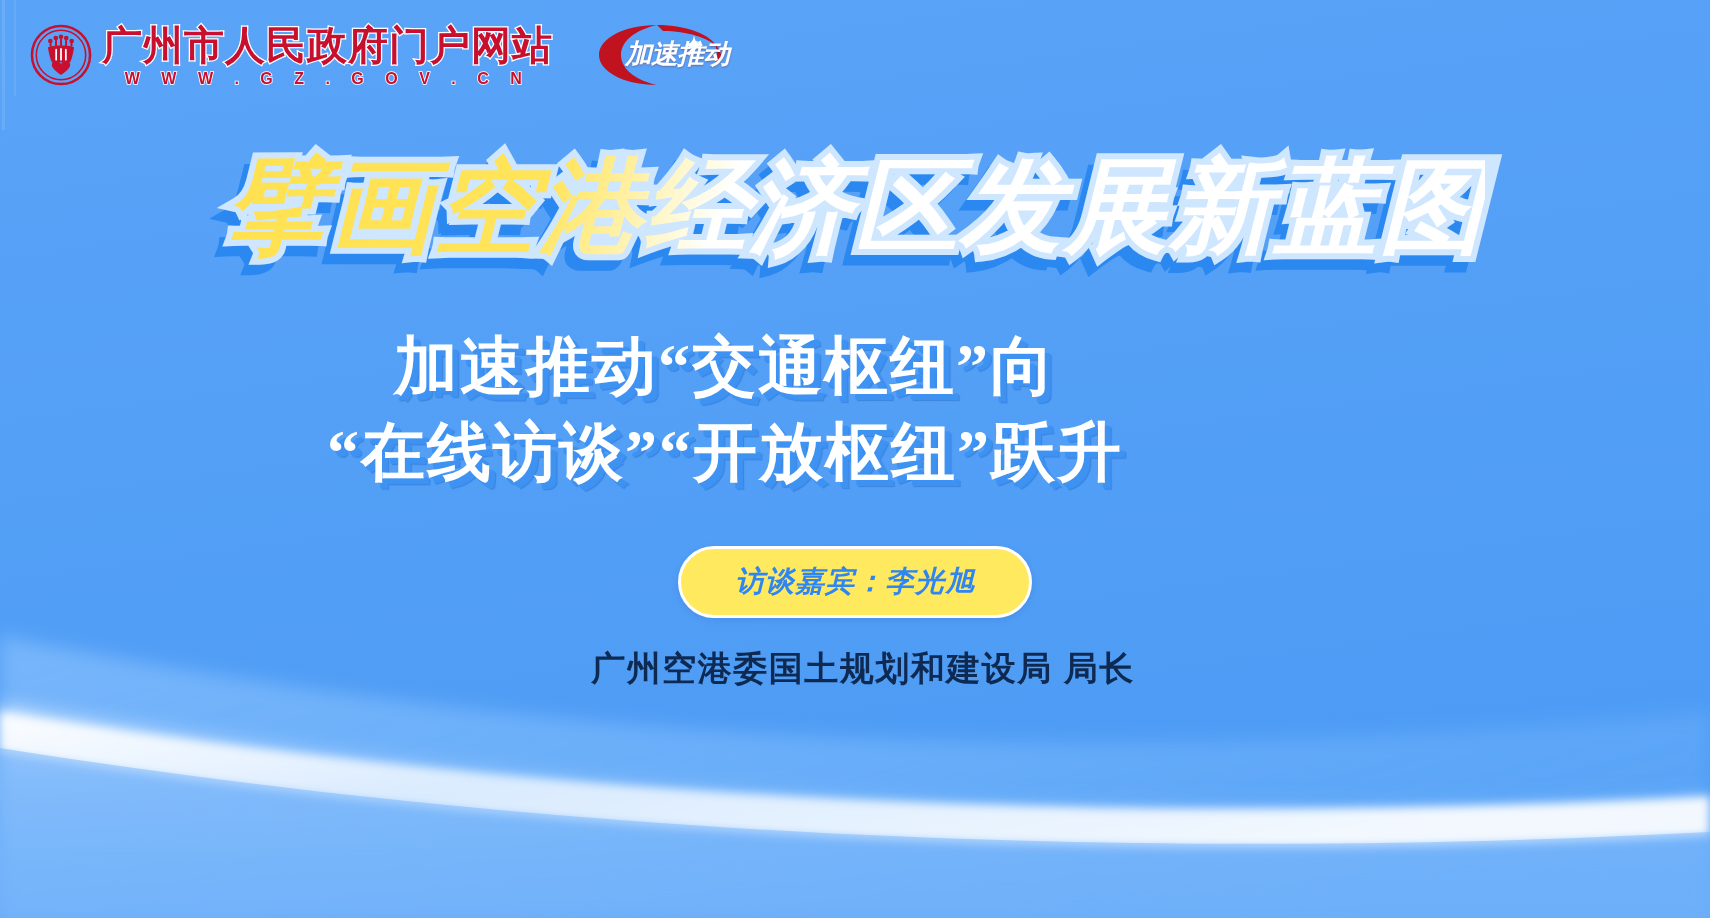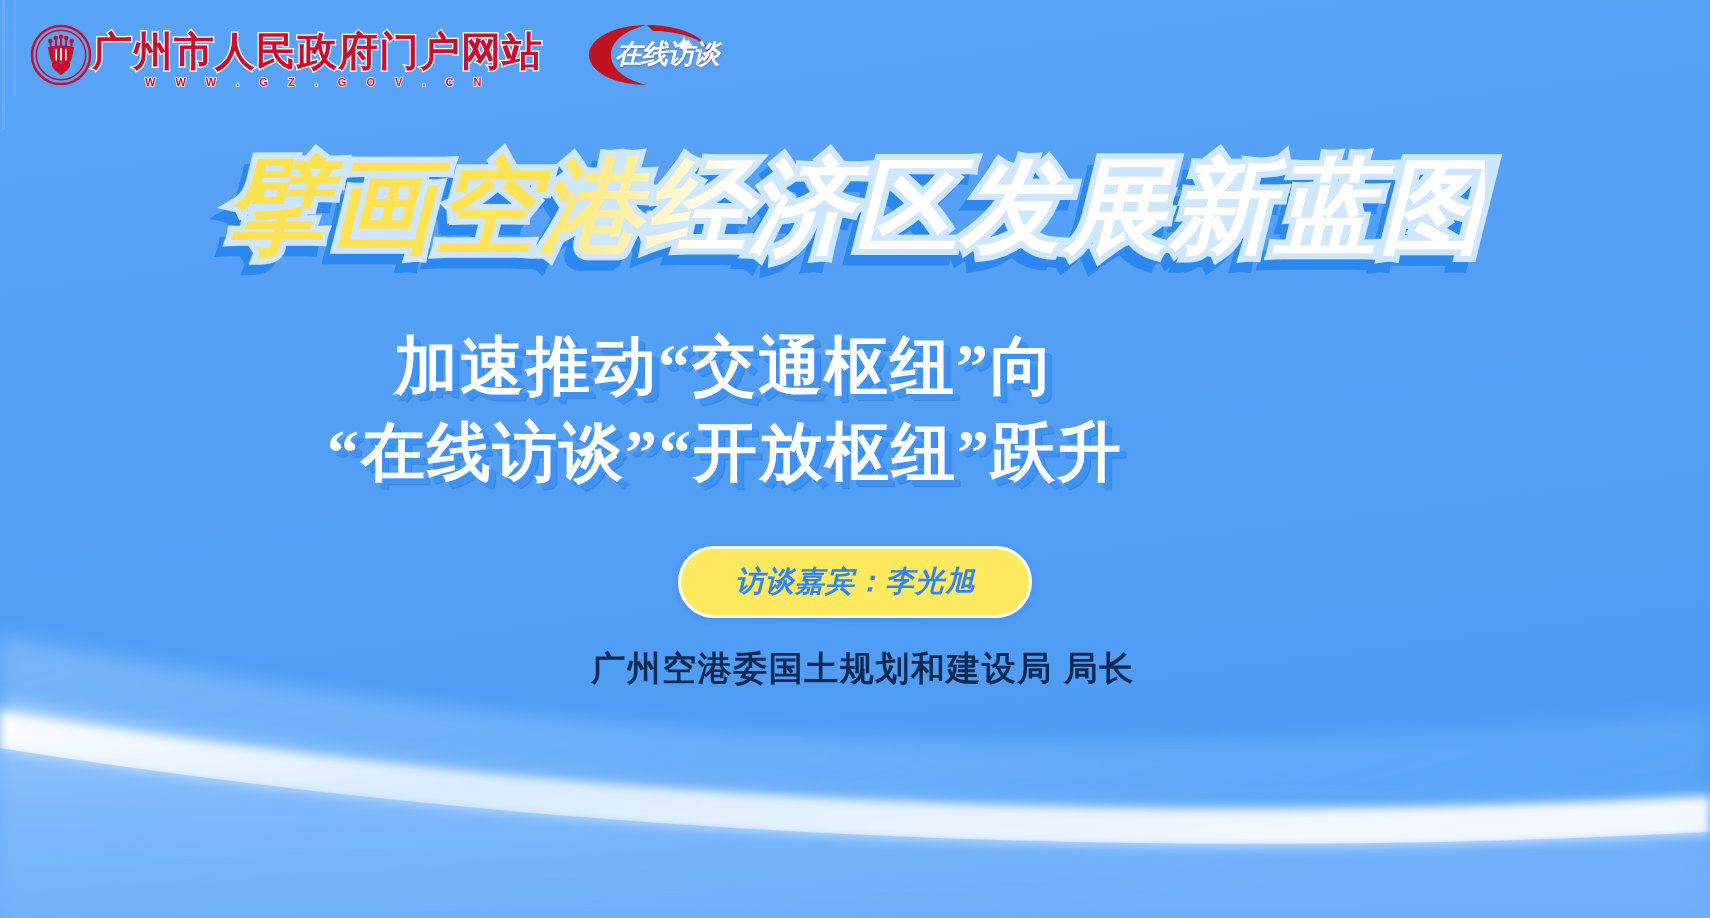--- a/index.html
+++ b/index.html
@@ -26,7 +26,7 @@
     display:flex; align-items:center; gap:26px;
     z-index:40;
   }
-  .gov-logo { display:flex; align-items:flex-end; }
+  .gov-logo { display:flex; align-items:flex-end; gap:10px; }
   .emblem { width:62px; height:62px; flex:0 0 62px; }
   .gov-text-wrap { display:flex; flex-direction:column; align-items:center; margin-bottom:-2px; }
   .gov-title {

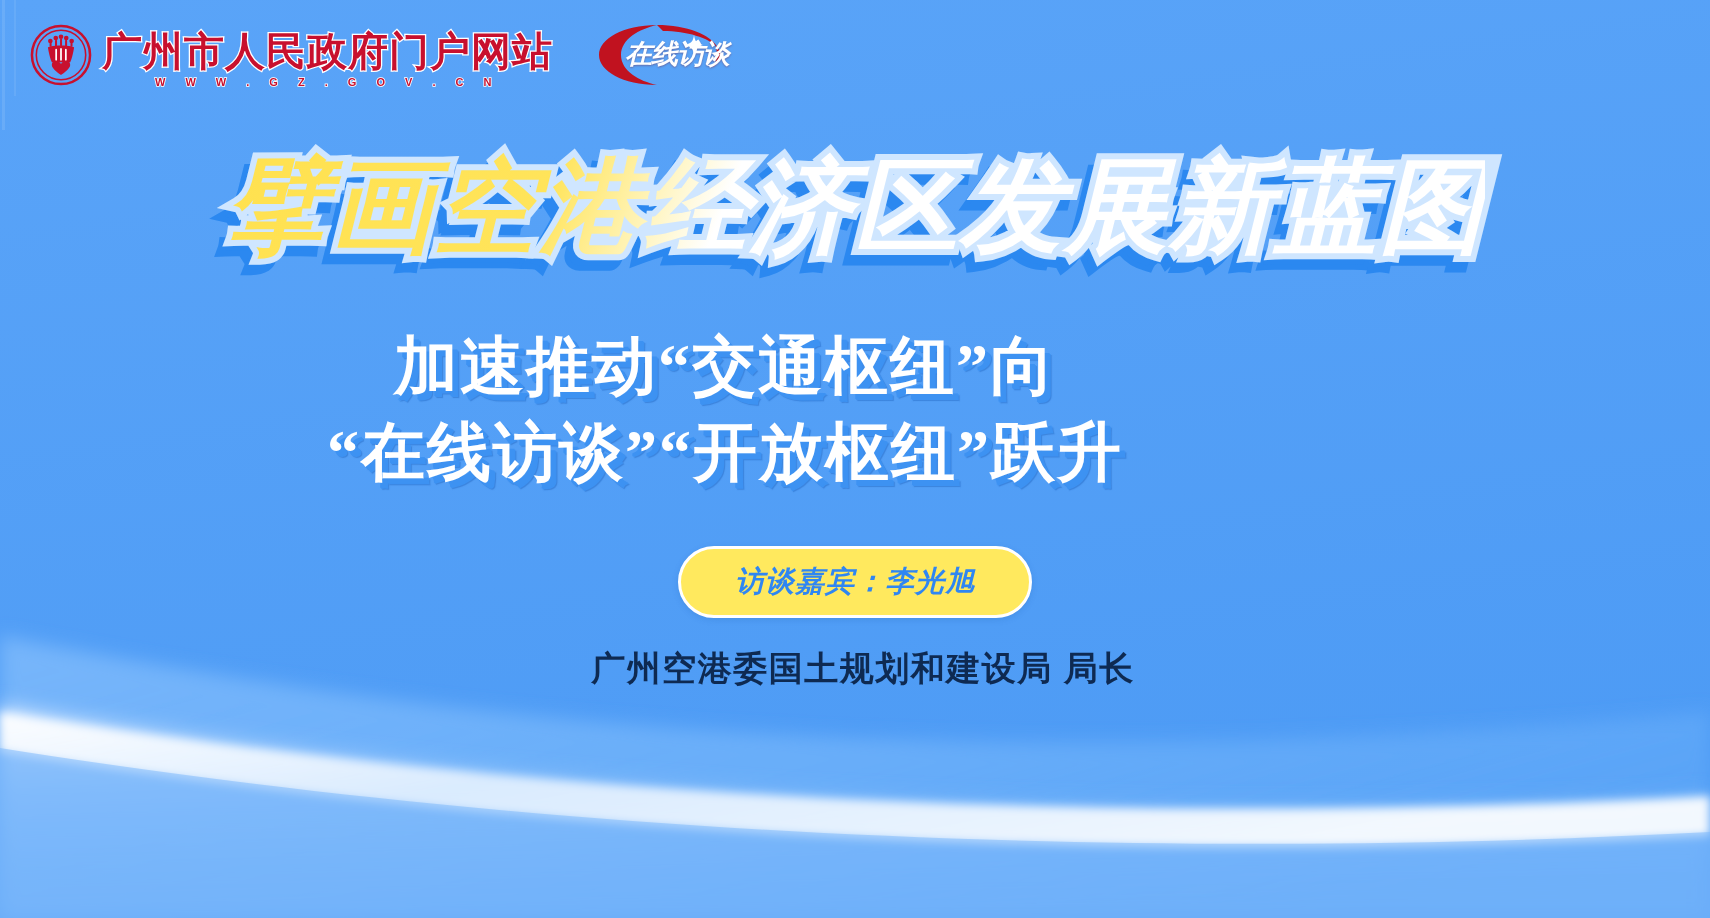--- a/index.html
+++ b/index.html
@@ -239,7 +239,7 @@
         <path d="M120,22 C124,27 126,31 126,33 C126,37 123,41 118,45
                  C121,40 122,36 122,33 C122,29 121,25 120,22 Z" fill="#c1121f"></path>
       </svg>
-      <span class="interview-text">在线访谈</span>
+      <span class="interview-text">加速推动</span>
       <svg style="position:absolute;left:88px;top:12px" width="22" height="22" viewBox="0 0 22 22" xmlns="http://www.w3.org/2000/svg">
         <path d="M11,1 C11.8,7 13.6,9.4 20,11 C13.6,12.6 11.8,15 11,21
                  C10.2,15 8.4,12.6 2,11 C8.4,9.4 10.2,7 11,1 Z" fill="#ffffff"></path>

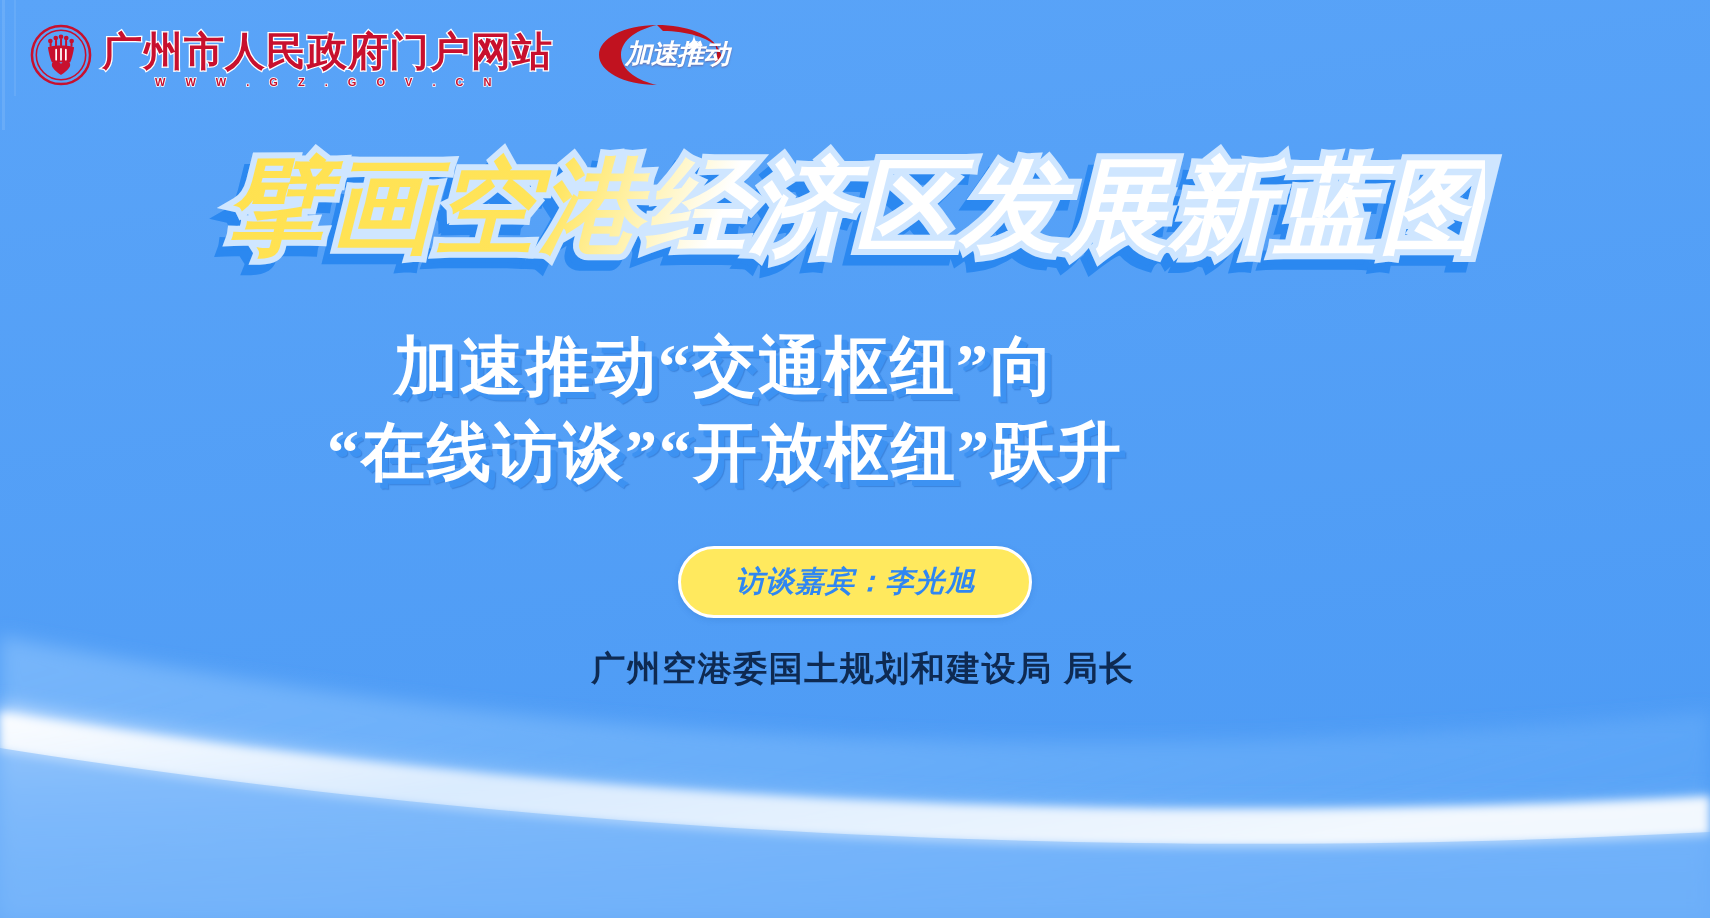--- a/index.html
+++ b/index.html
@@ -43,7 +43,7 @@
   .gov-url {
     font-family:"Liberation Sans", sans-serif;
     font-weight:bold;
-    font-size:11px;
+    font-size:16px;
     letter-spacing:8.5px;
     color:#c8102e;
     -webkit-text-stroke:1.6px #ffffff;

